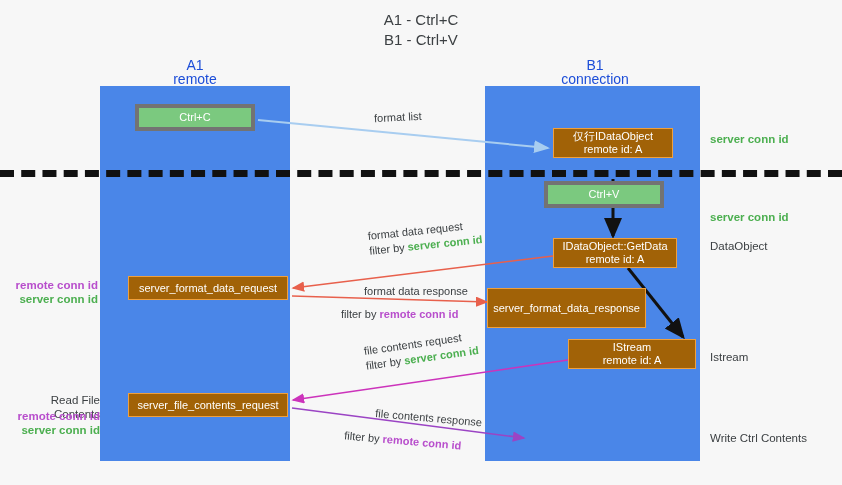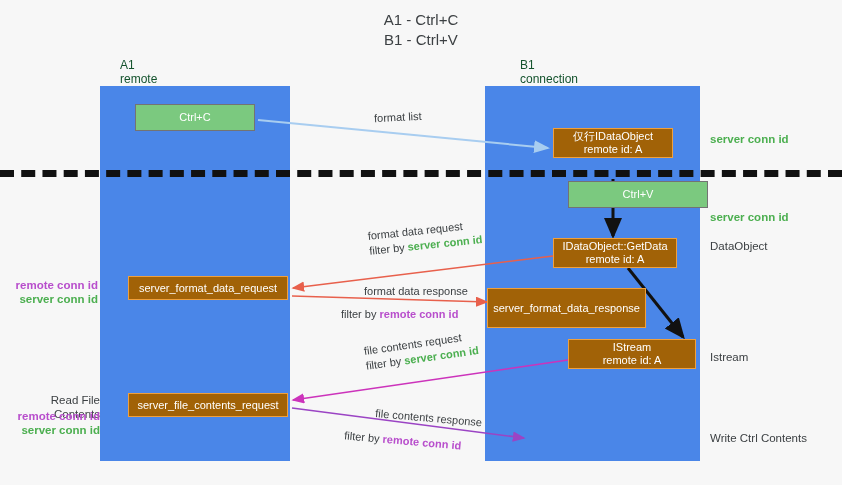--- a/index.html
+++ b/index.html
@@ -21,7 +21,7 @@
 
   
   .col-head{
-    text-align:left;font-size:12px;color:#14532d;line-height:14px;
+    text-align:center;font-size:14px;color:#1d4ed8;line-height:14px;
   }
 
   

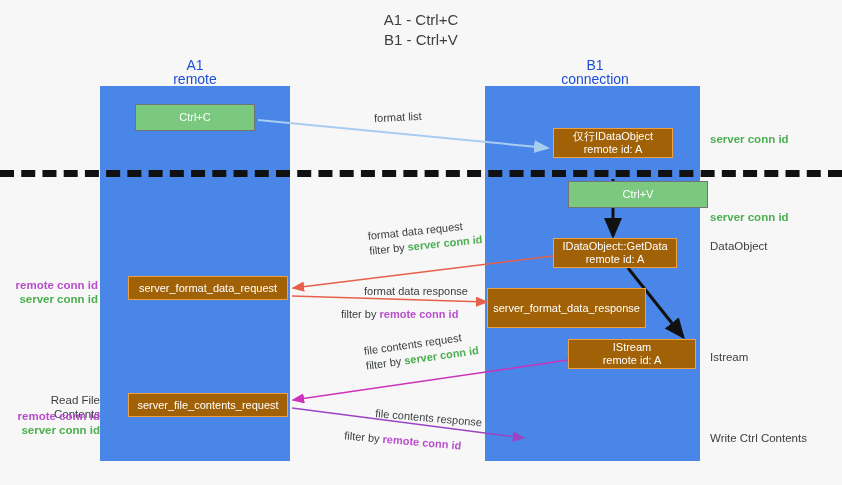--- a/index.html
+++ b/index.html
@@ -35,7 +35,7 @@
     color:#ffffff;font-size:11px;line-height:13px;
     text-align:center;
   }
-  .box.green{background:#7bc97f;border:1px solid #737373;}
+  .box.green{background:#7bc97f;border:4px solid #737373;}
   .box.orange{background:#a16207;border:1px solid #f0a03c;}
 
   

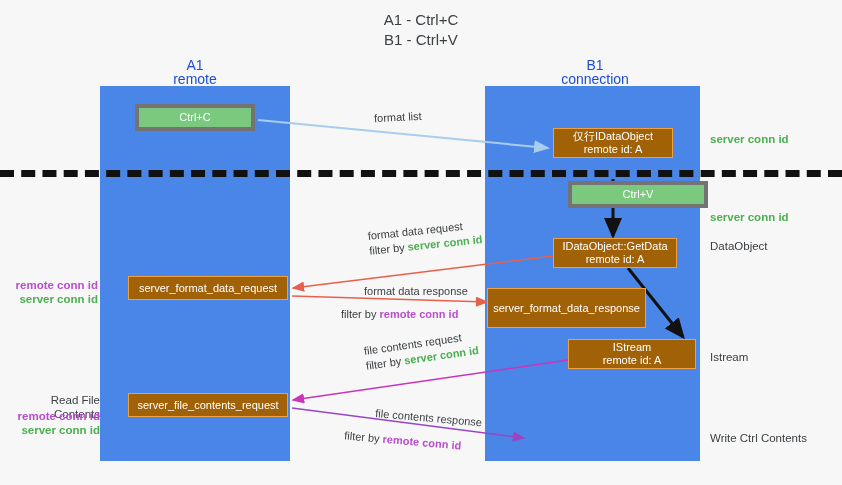--- a/index.html
+++ b/index.html
@@ -124,7 +124,7 @@
     <span>remote id: A</span>
   </div>
 
-  <div class="abs box green" style="left:568px;top:181px;width:140px;height:27px;">
+  <div class="abs box green" style="left:544px;top:181px;width:120px;height:27px;">
     <span>Ctrl+V</span>
   </div>
 

